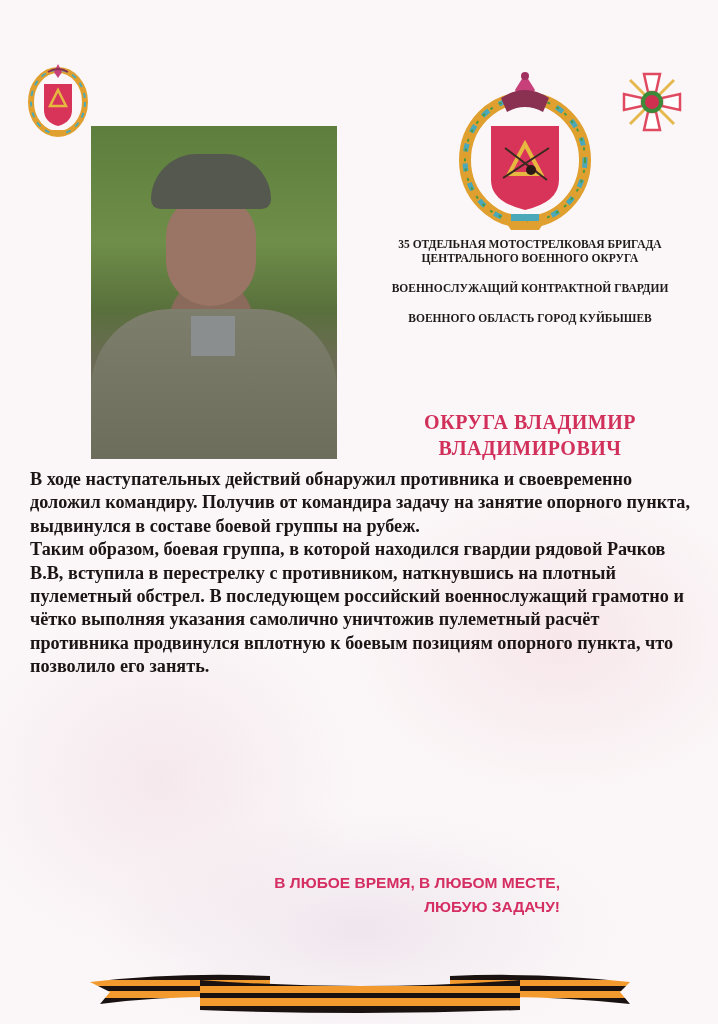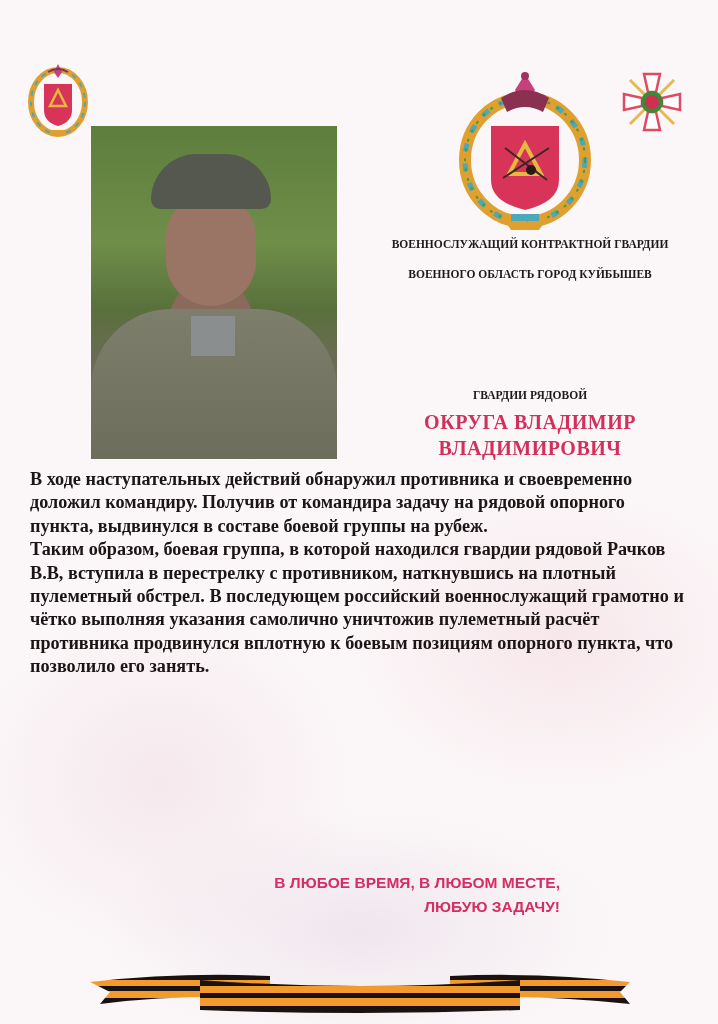--- a/index.html
+++ b/index.html
@@ -117,6 +117,7 @@
   </div>
 
   <div class="header-block">
+    <div class="p">35 ОТДЕЛЬНАЯ МОТОСТРЕЛКОВАЯ БРИГАДА ЦЕНТРАЛЬНОГО ВОЕННОГО ОКРУГА</div>
     <div class="p">ВОЕННОСЛУЖАЩИЙ КОНТРАКТНОЙ ГВАРДИИ</div>
     <div class="p">ВОЕННОГО ОБЛАСТЬ ГОРОД КУЙБЫШЕВ</div>
   </div>

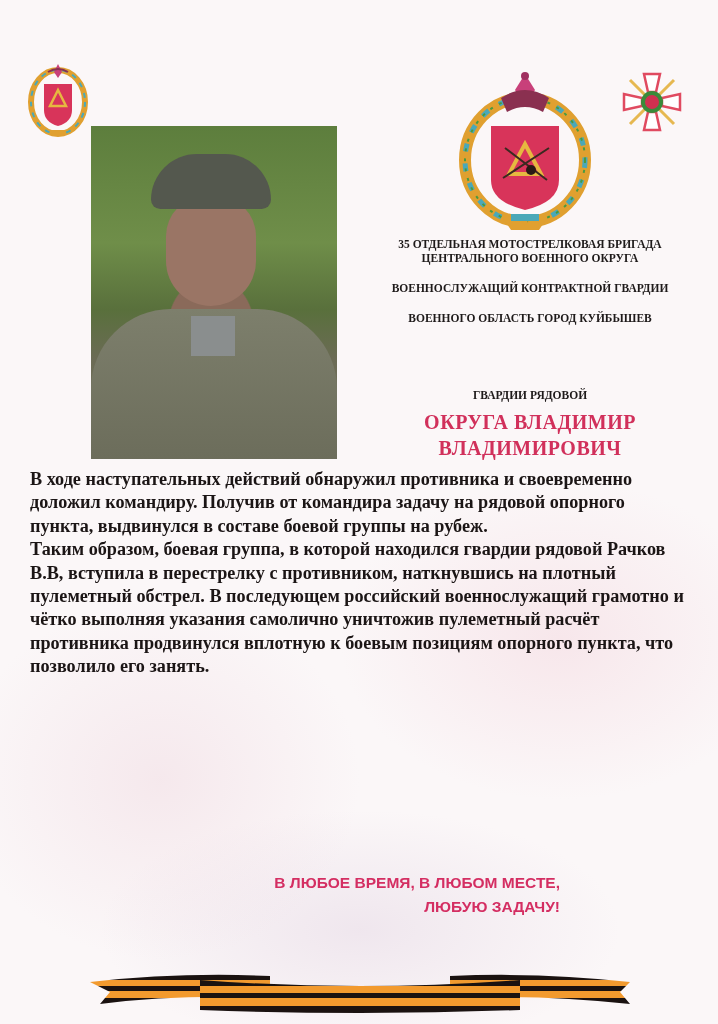--- a/index.html
+++ b/index.html
@@ -122,7 +122,6 @@
     <div class="p">ВОЕННОГО ОБЛАСТЬ ГОРОД КУЙБЫШЕВ</div>
   </div>
 
-  <div class="rank">ГВАРДИИ РЯДОВОЙ</div>
 
   <div class="name">
     <div>ОКРУГА ВЛАДИМИР</div>

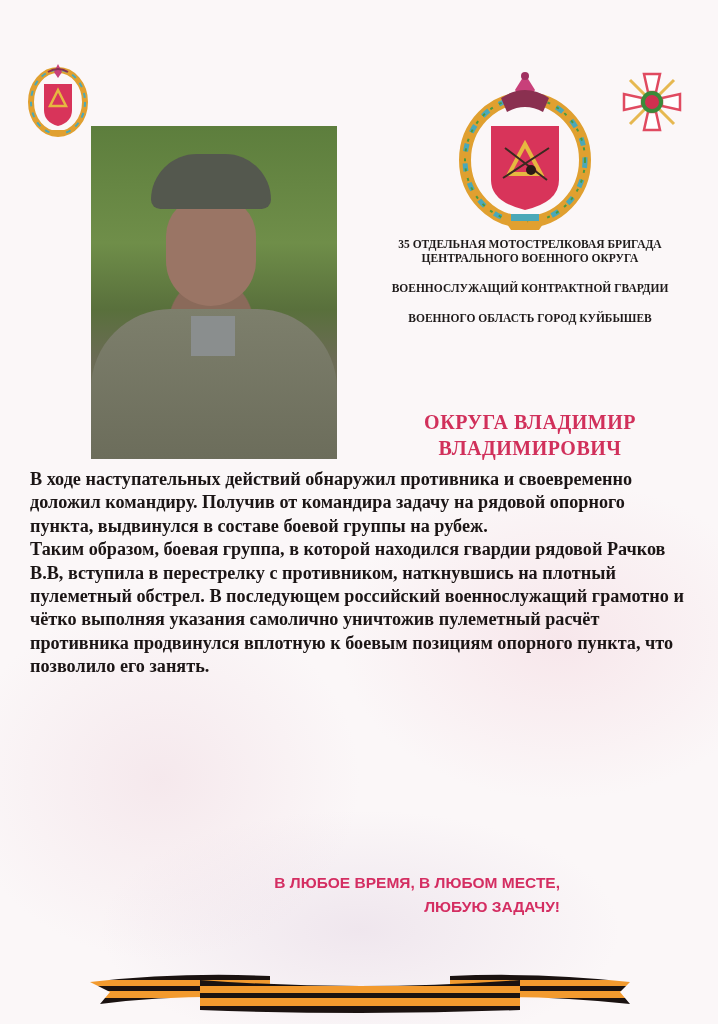--- a/index.html
+++ b/index.html
@@ -129,7 +129,7 @@
   </div>
 
   <div class="body-text">
-    <p>В ходе наступательных действий обнаружил противника и своевременно доложил командиру. Получив от командира задачу на рядовой опорного пункта, выдвинулся в составе боевой группы на рубеж.</p>
+    <p>В ходе наступательных действий обнаружил противника и своевременно доложил командиру. Получив от командира задачу на занятие опорного пункта, выдвинулся в составе боевой группы на рубеж.</p>
     <p>Таким образом, боевая группа, в которой находился гвардии рядовой Рачков В.В, вступила в перестрелку с противником, наткнувшись на плотный пулеметный обстрел. В последующем российский военнослужащий грамотно и чётко выполняя указания самолично уничтожив пулеметный расчёт противника продвинулся вплотную к боевым позициям опорного пункта, что позволило его занять.</p>
   </div>
 

